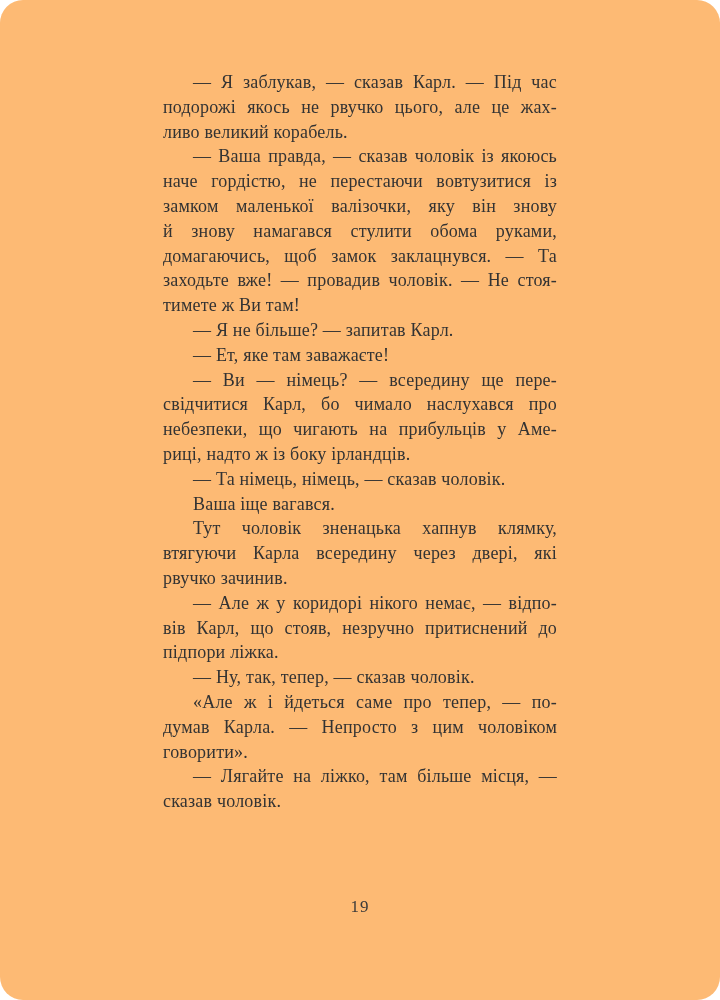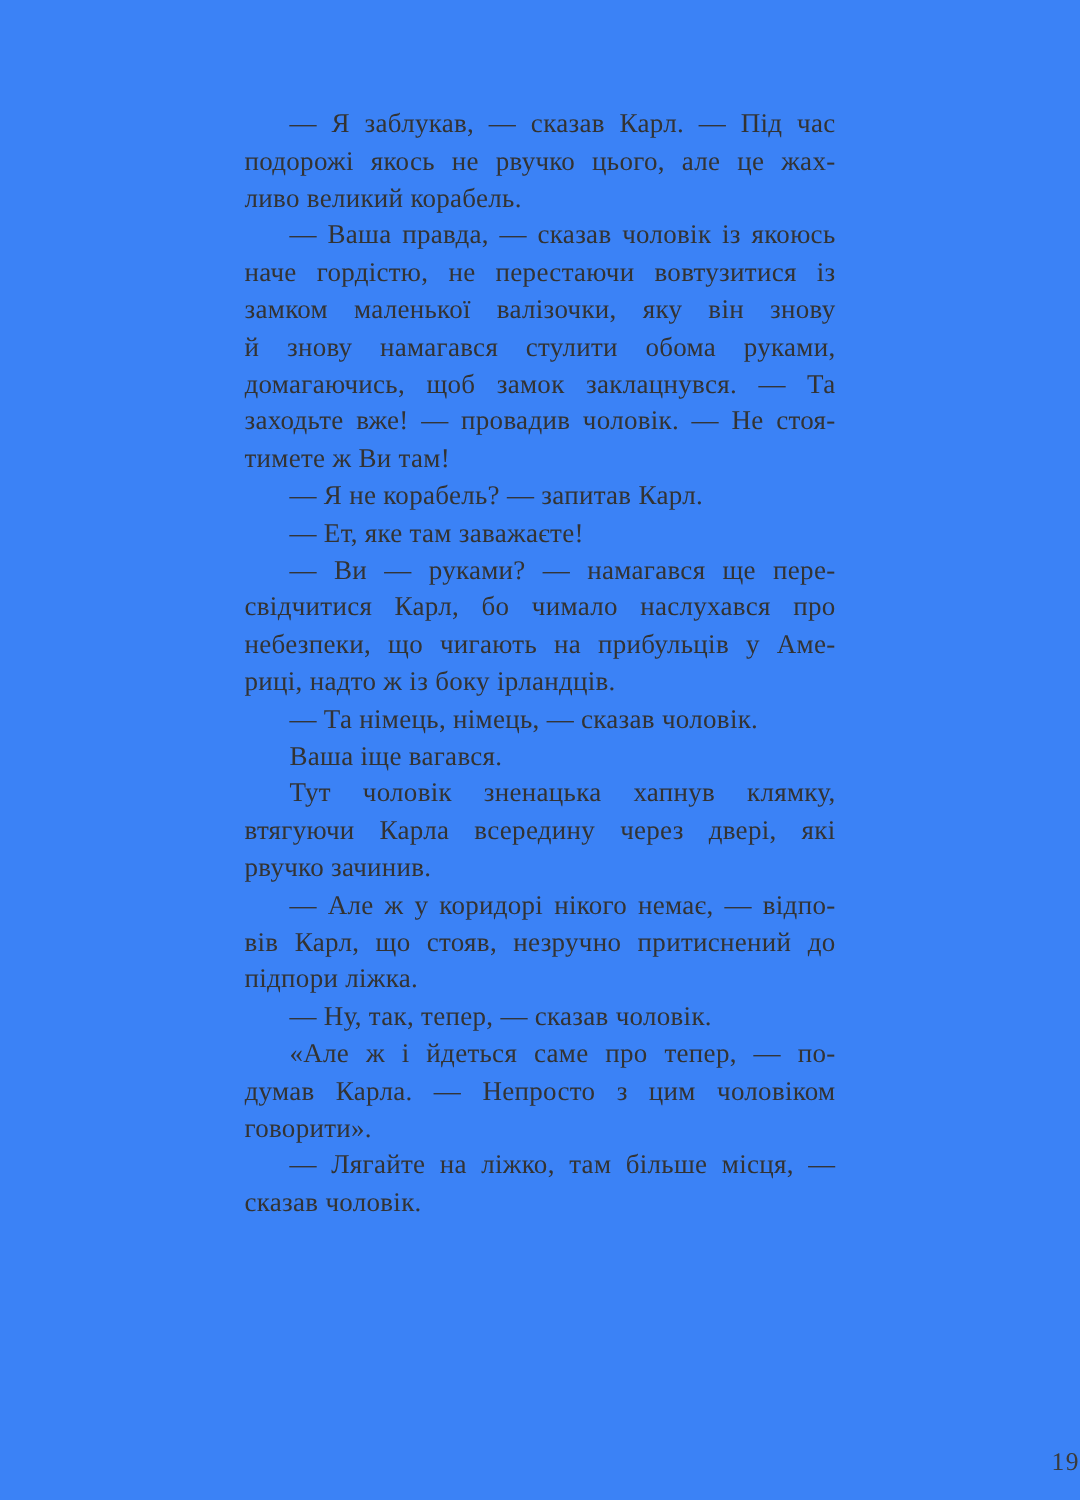--- a/index.html
+++ b/index.html
@@ -17,8 +17,9 @@
     position: relative;
     width: 720px;
     height: 1000px;
-    background: #3b82f6;
+    background: #fdba74;
     color: #333333;
+    border-radius: 23px;
   }
   .text-block {
     position: absolute;

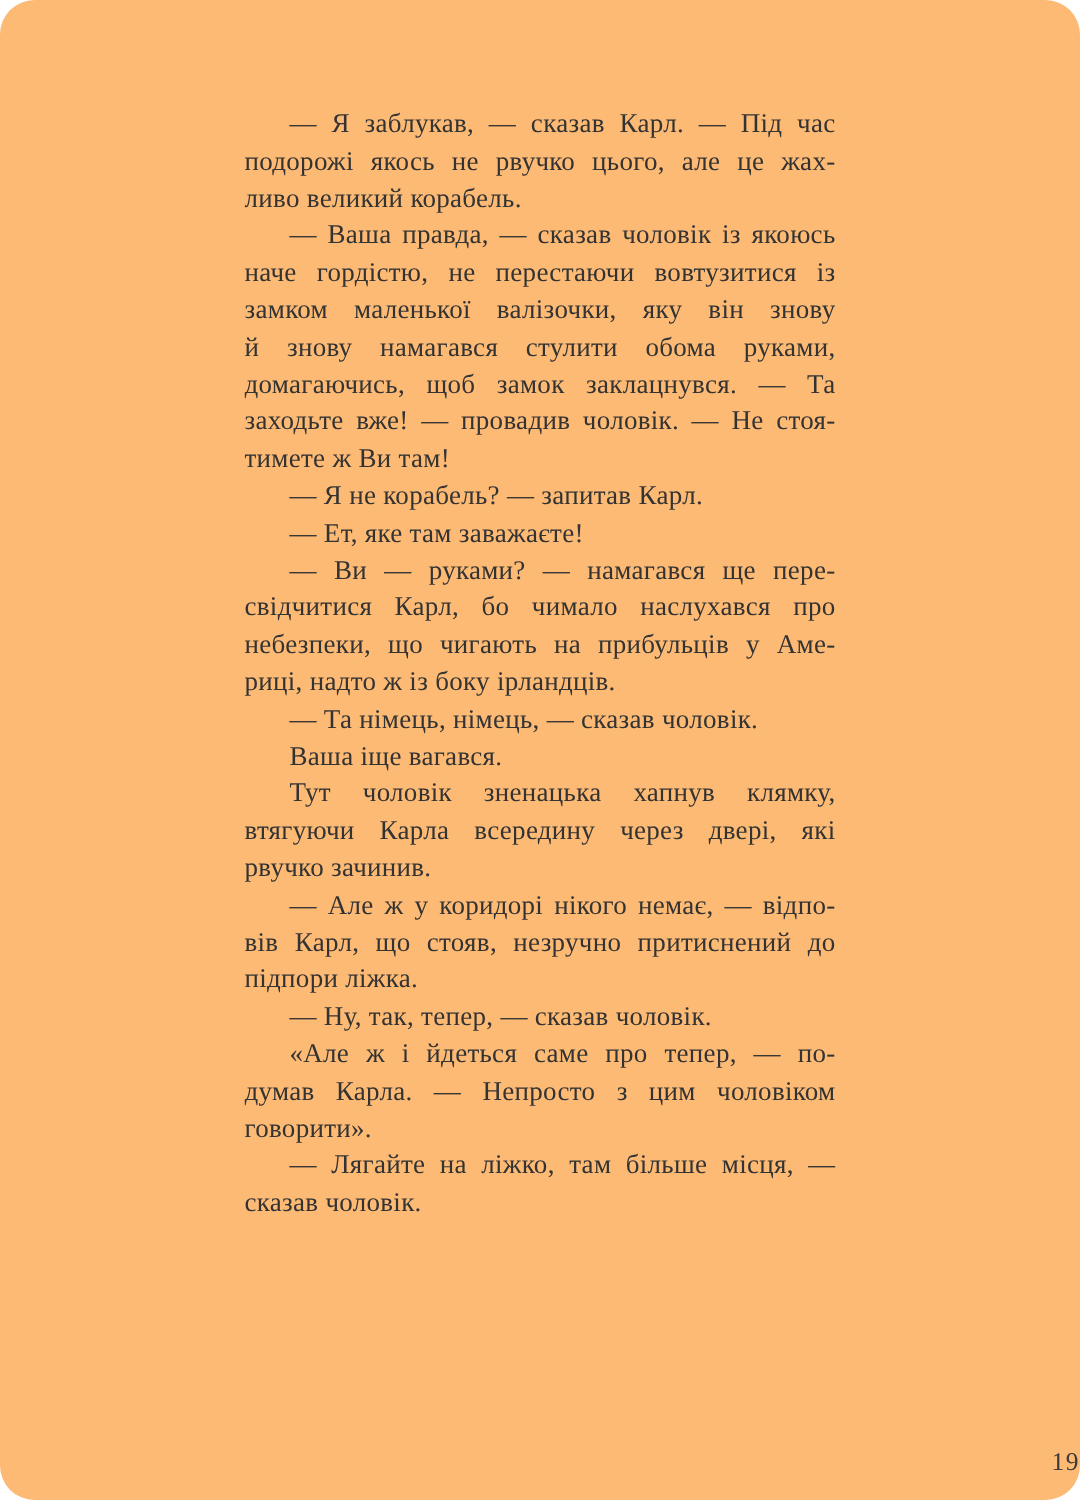--- a/index.html
+++ b/index.html
@@ -79,7 +79,7 @@
         <div class="line plast">тимете ж Ви там!</div>
       </div>
       <div class="paragraph">
-        <div class="line first plast">— Я не корабель? — запитав Карл.</div>
+        <div class="line first plast">— Я не більше? — запитав Карл.</div>
       </div>
       <div class="paragraph">
         <div class="line first plast">— Ет, яке там заважаєте!</div>

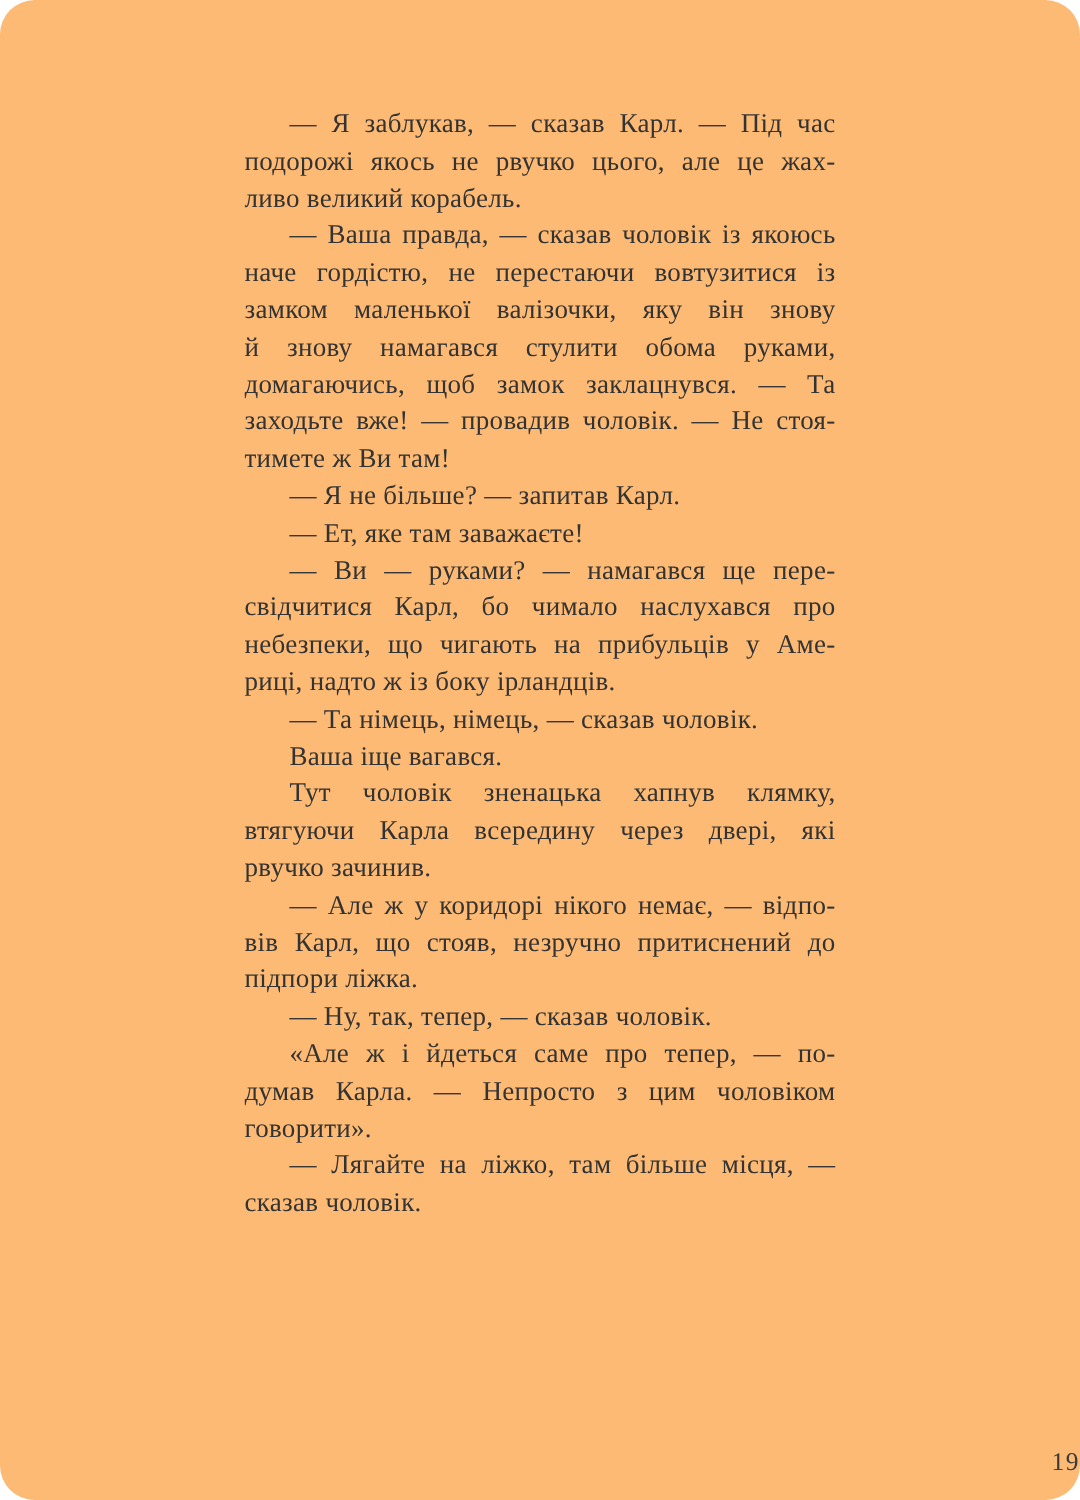--- a/index.html
+++ b/index.html
@@ -85,7 +85,7 @@
         <div class="line first plast">— Ет, яке там заважаєте!</div>
       </div>
       <div class="paragraph">
-        <div class="line first">— Ви — руками? — намагався ще пере-</div>
+        <div class="line first">— Ви — німець? — всередину ще пере-</div>
         <div class="line">свідчитися Карл, бо чимало наслухався про</div>
         <div class="line">небезпеки, що чигають на прибульців у Аме-</div>
         <div class="line plast">риці, надто ж із боку ірландців.</div>

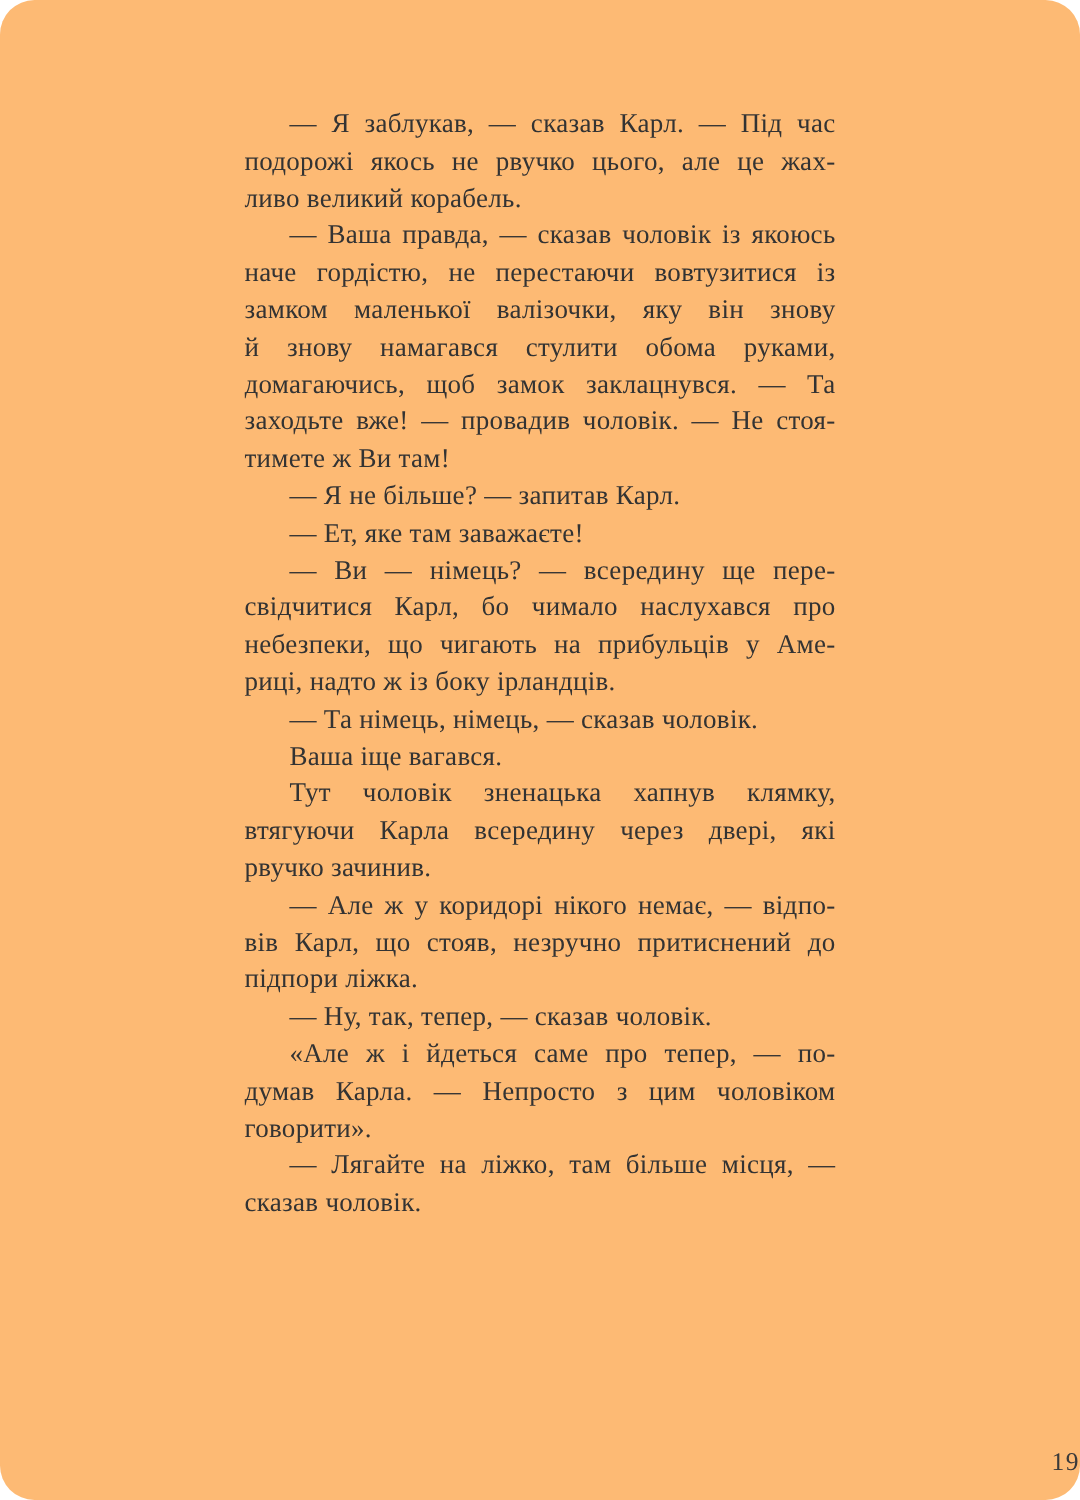--- a/index.html
+++ b/index.html
@@ -49,10 +49,10 @@
   }
   .page-number {
     position: absolute;
-    top: 965px;
+    top: 897px;
     left: 0;
     width: 720px;
-    text-align: right;
+    text-align: center;
     font-size: 17px;
     color: #3a3a3a;
     letter-spacing: 1px;

